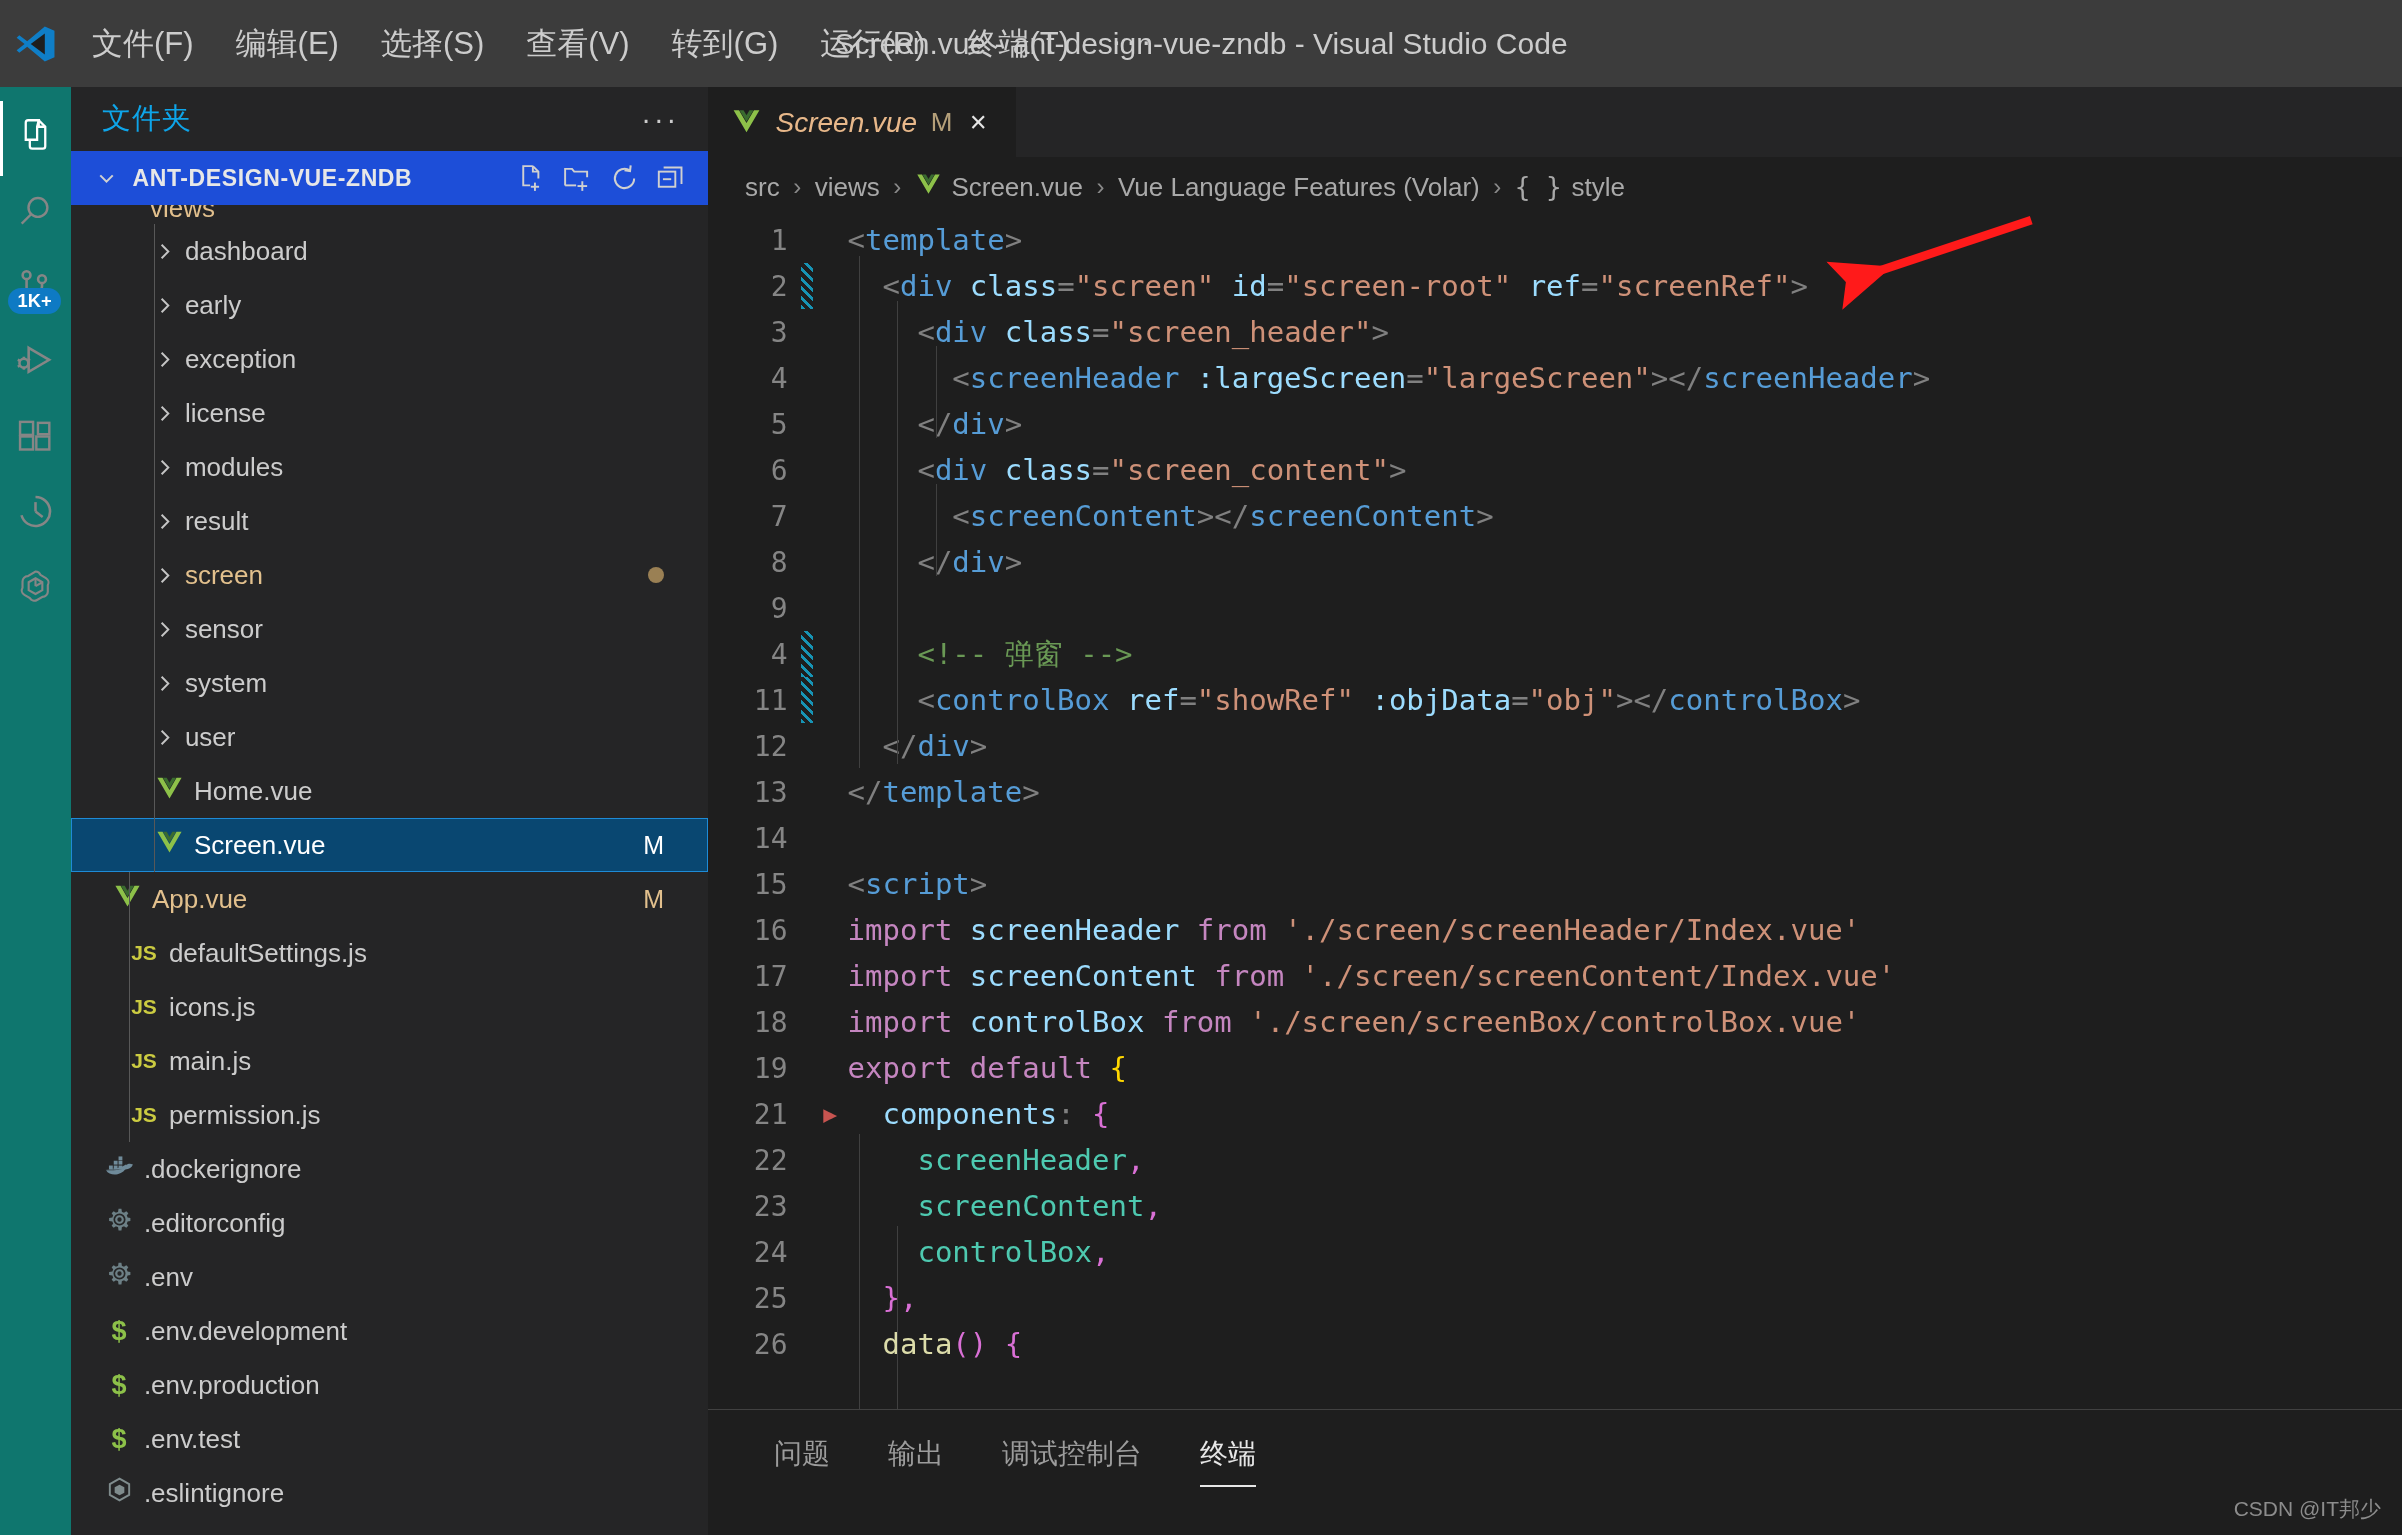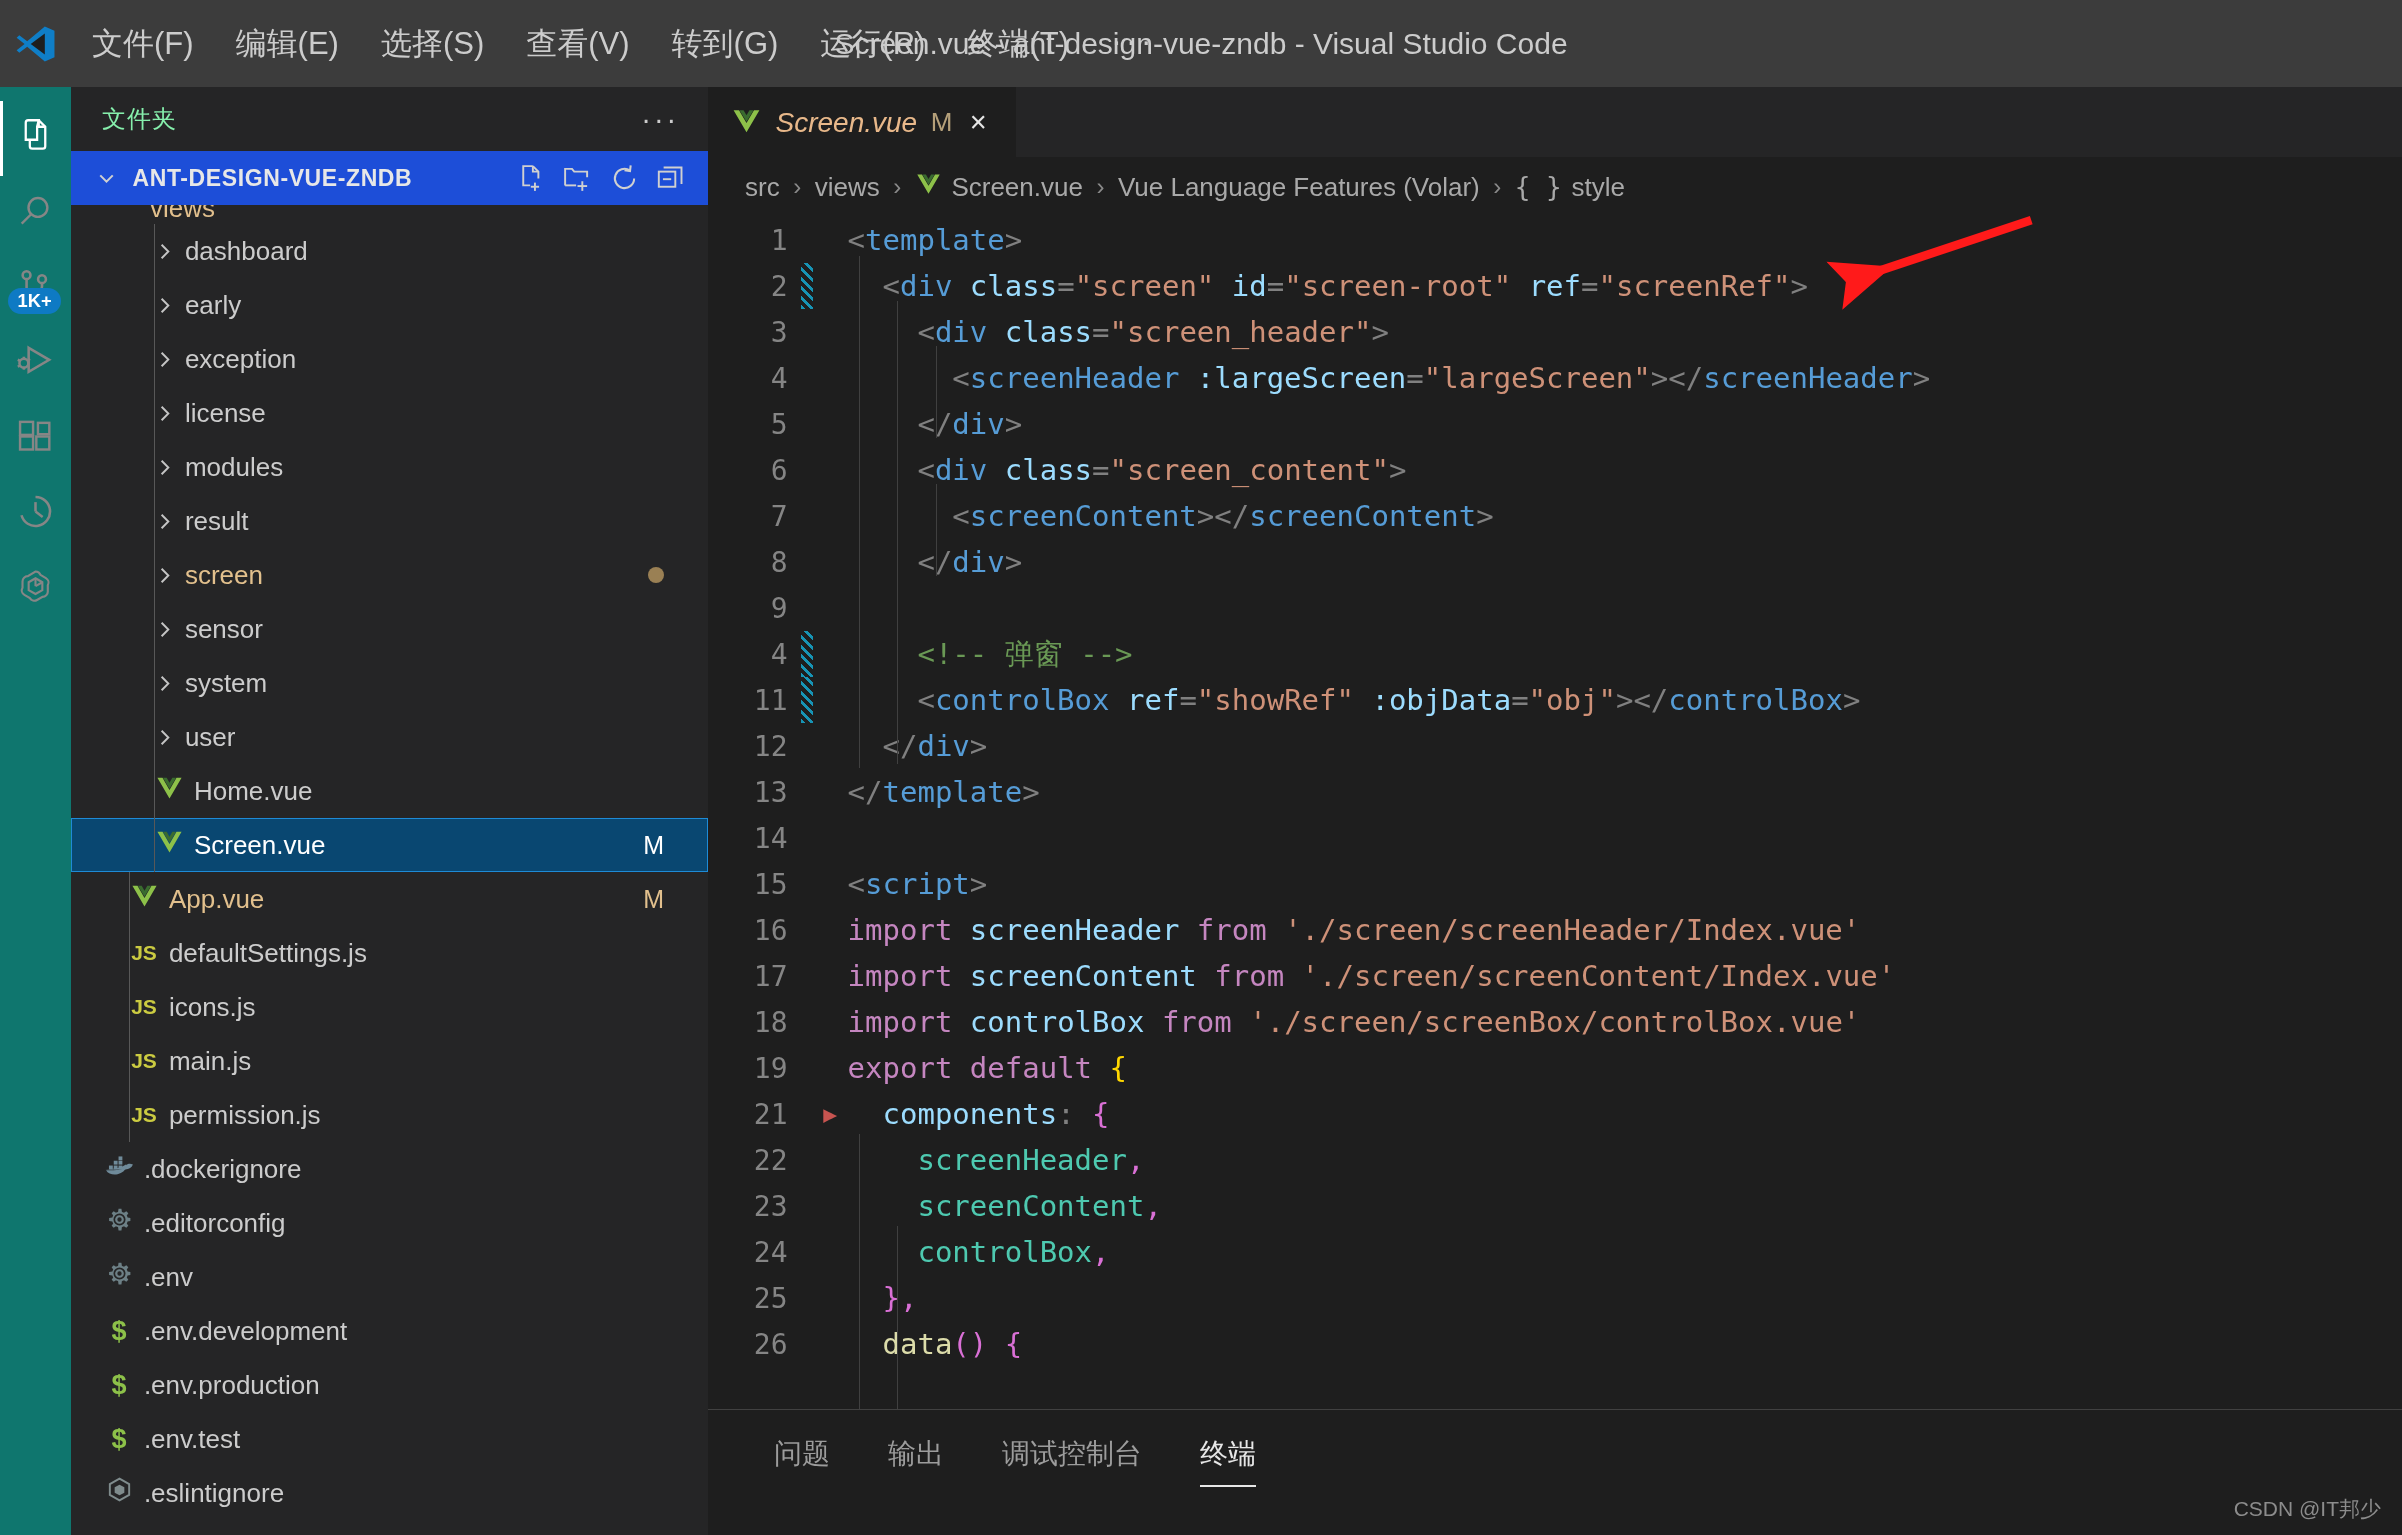--- a/index.html
+++ b/index.html
@@ -54,7 +54,7 @@
     height: 64px; display: flex; align-items: center; justify-content: space-between;
     padding: 0 29px 0 31px;
   }
-  .sb-title-text { color: #86efac; font-size: 24px; letter-spacing: 1px; text-align: center; }
+  .sb-title-text { color: #0ea5e9; font-size: 29px; letter-spacing: 1px; text-align: center; }
   .sb-title-dots { color: #cccccc; font-size: 29px; letter-spacing: 2.9px; }
   .sb-section-header {
     height: 54px; display: flex; align-items: center; padding-left: 15.4px; gap: 5.8px;

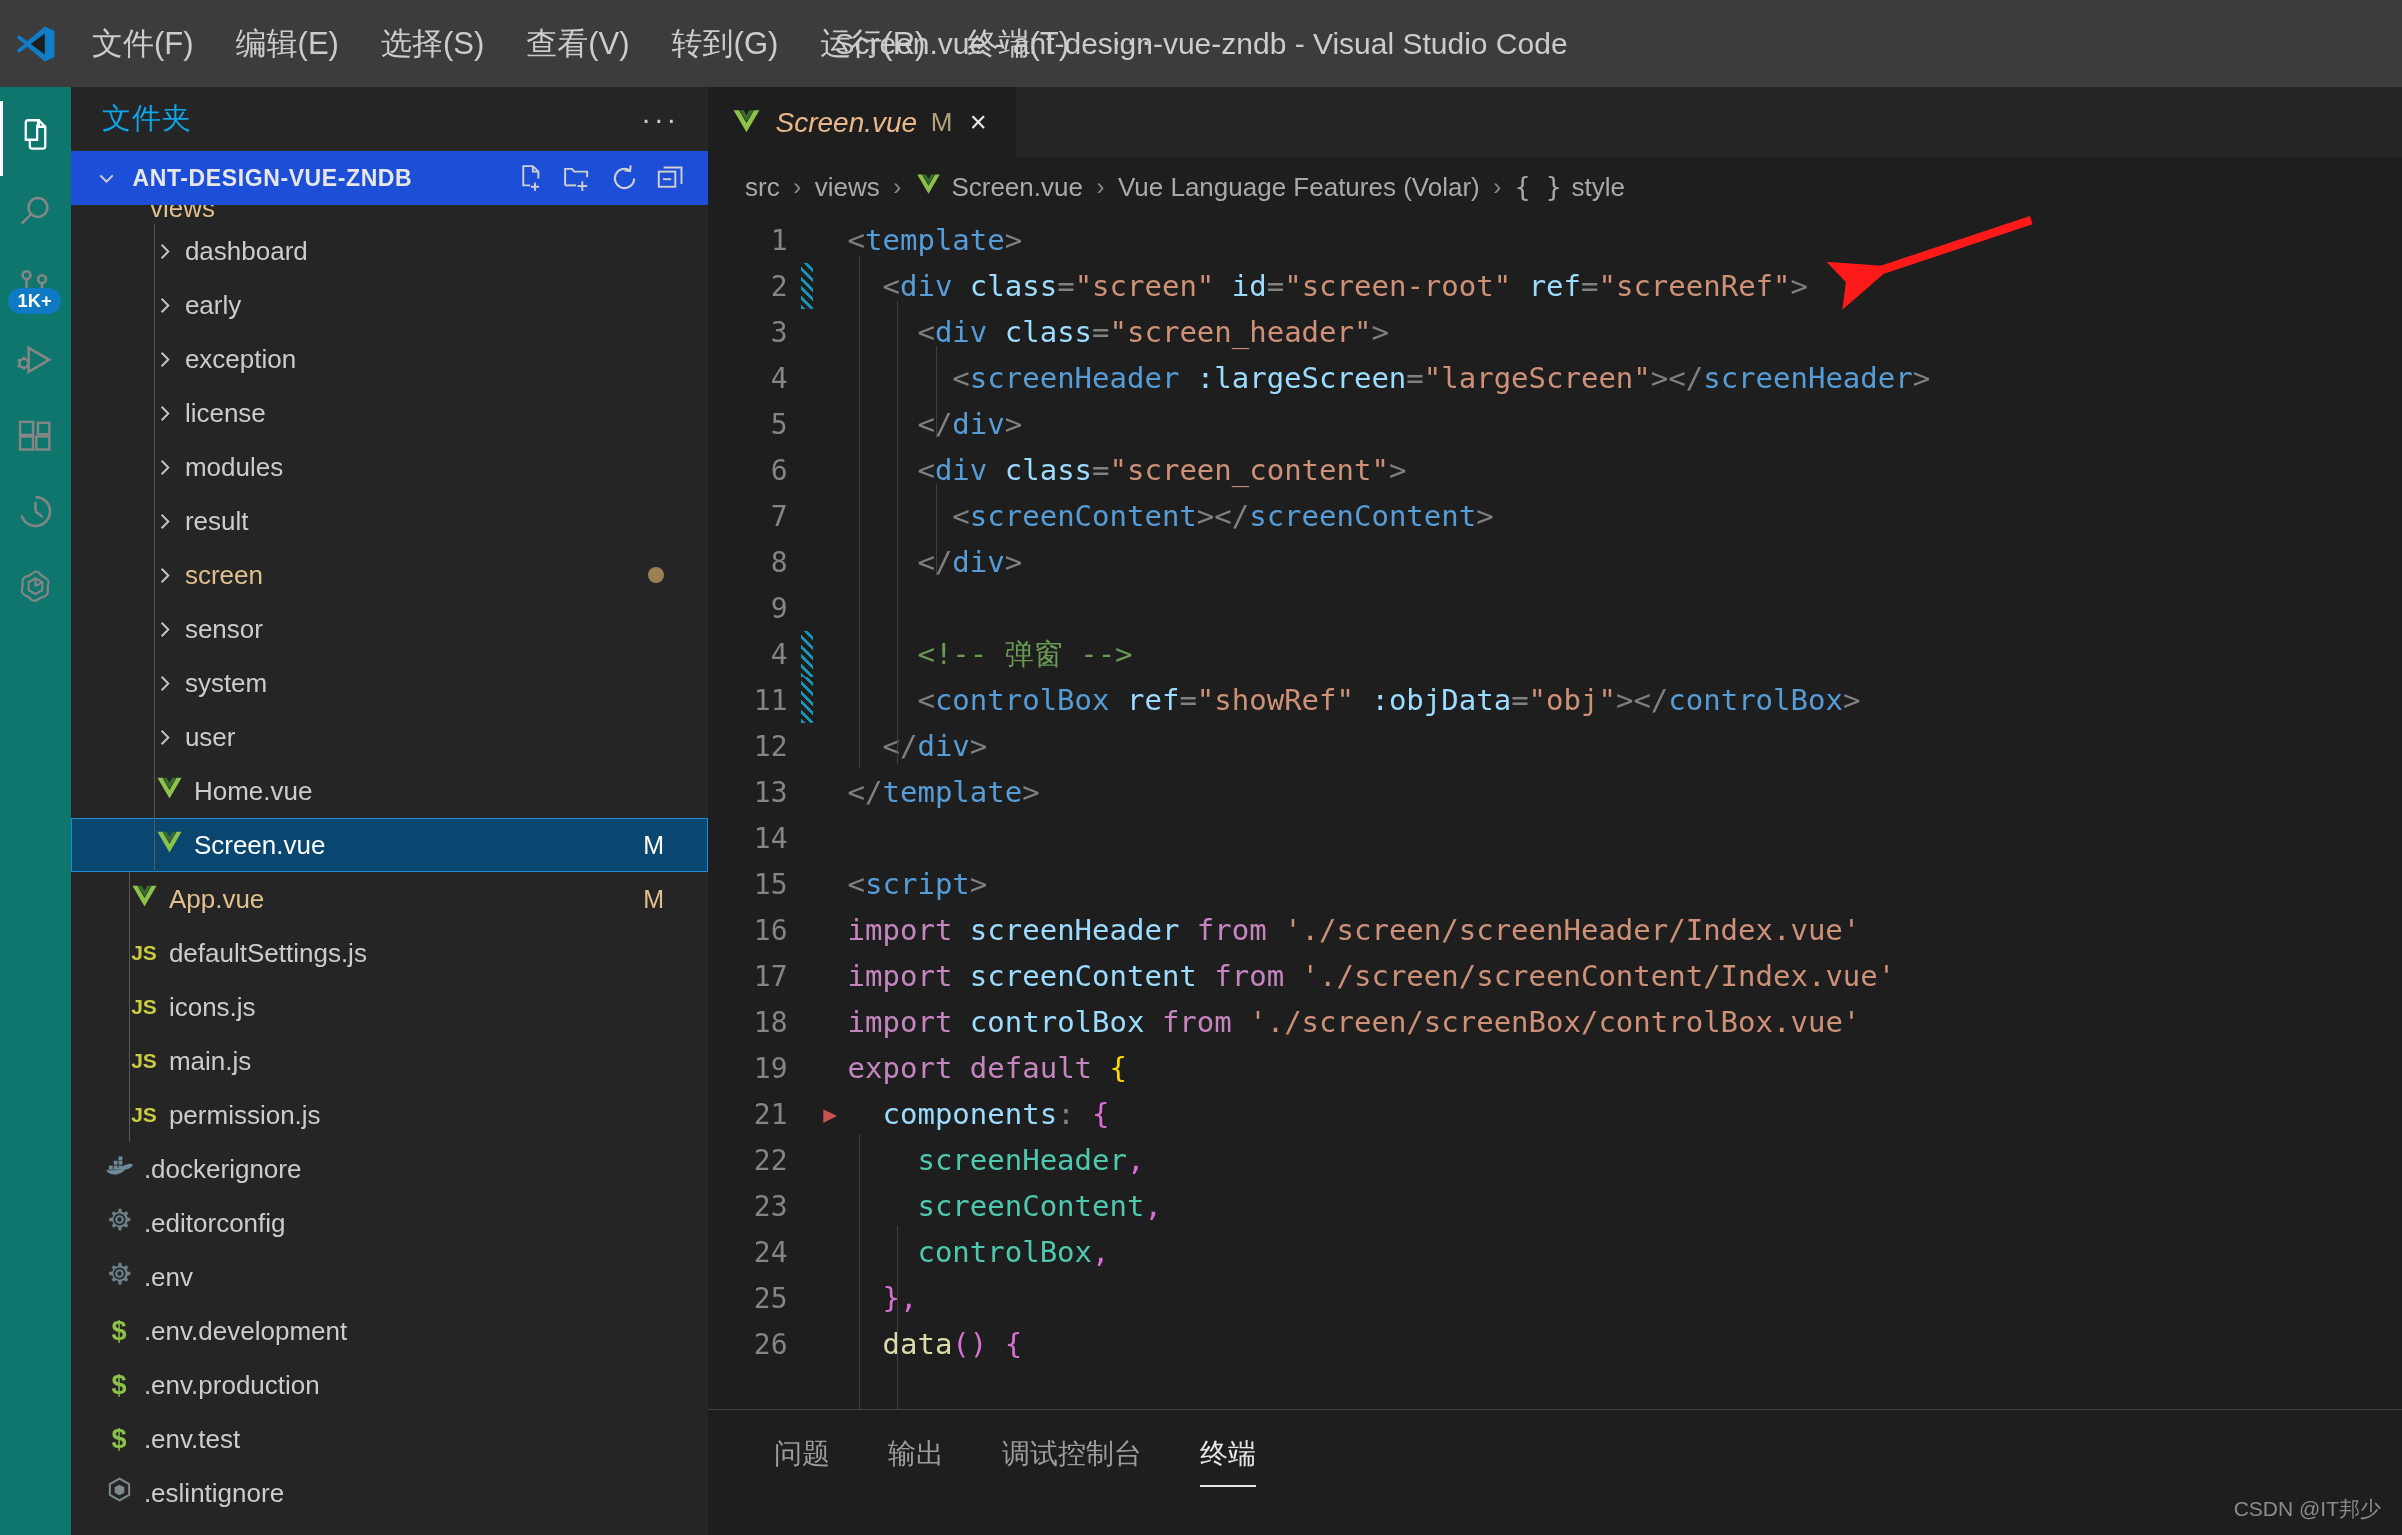--- a/index.html
+++ b/index.html
@@ -423,7 +423,7 @@
               <span class="lbl">Screen.vue</span>
               <span class="badge-m " style="color:#ffffff;">M</span>
             </div>
-            <div class="row" style="padding-left: 52px;">
+            <div class="row" style="padding-left: 35px;">
               <span class="indent-guide" style="left:58px"></span>
               <span class="ficon">
                 <span><svg width="29" height="29" viewBox="0 0 24 24">

